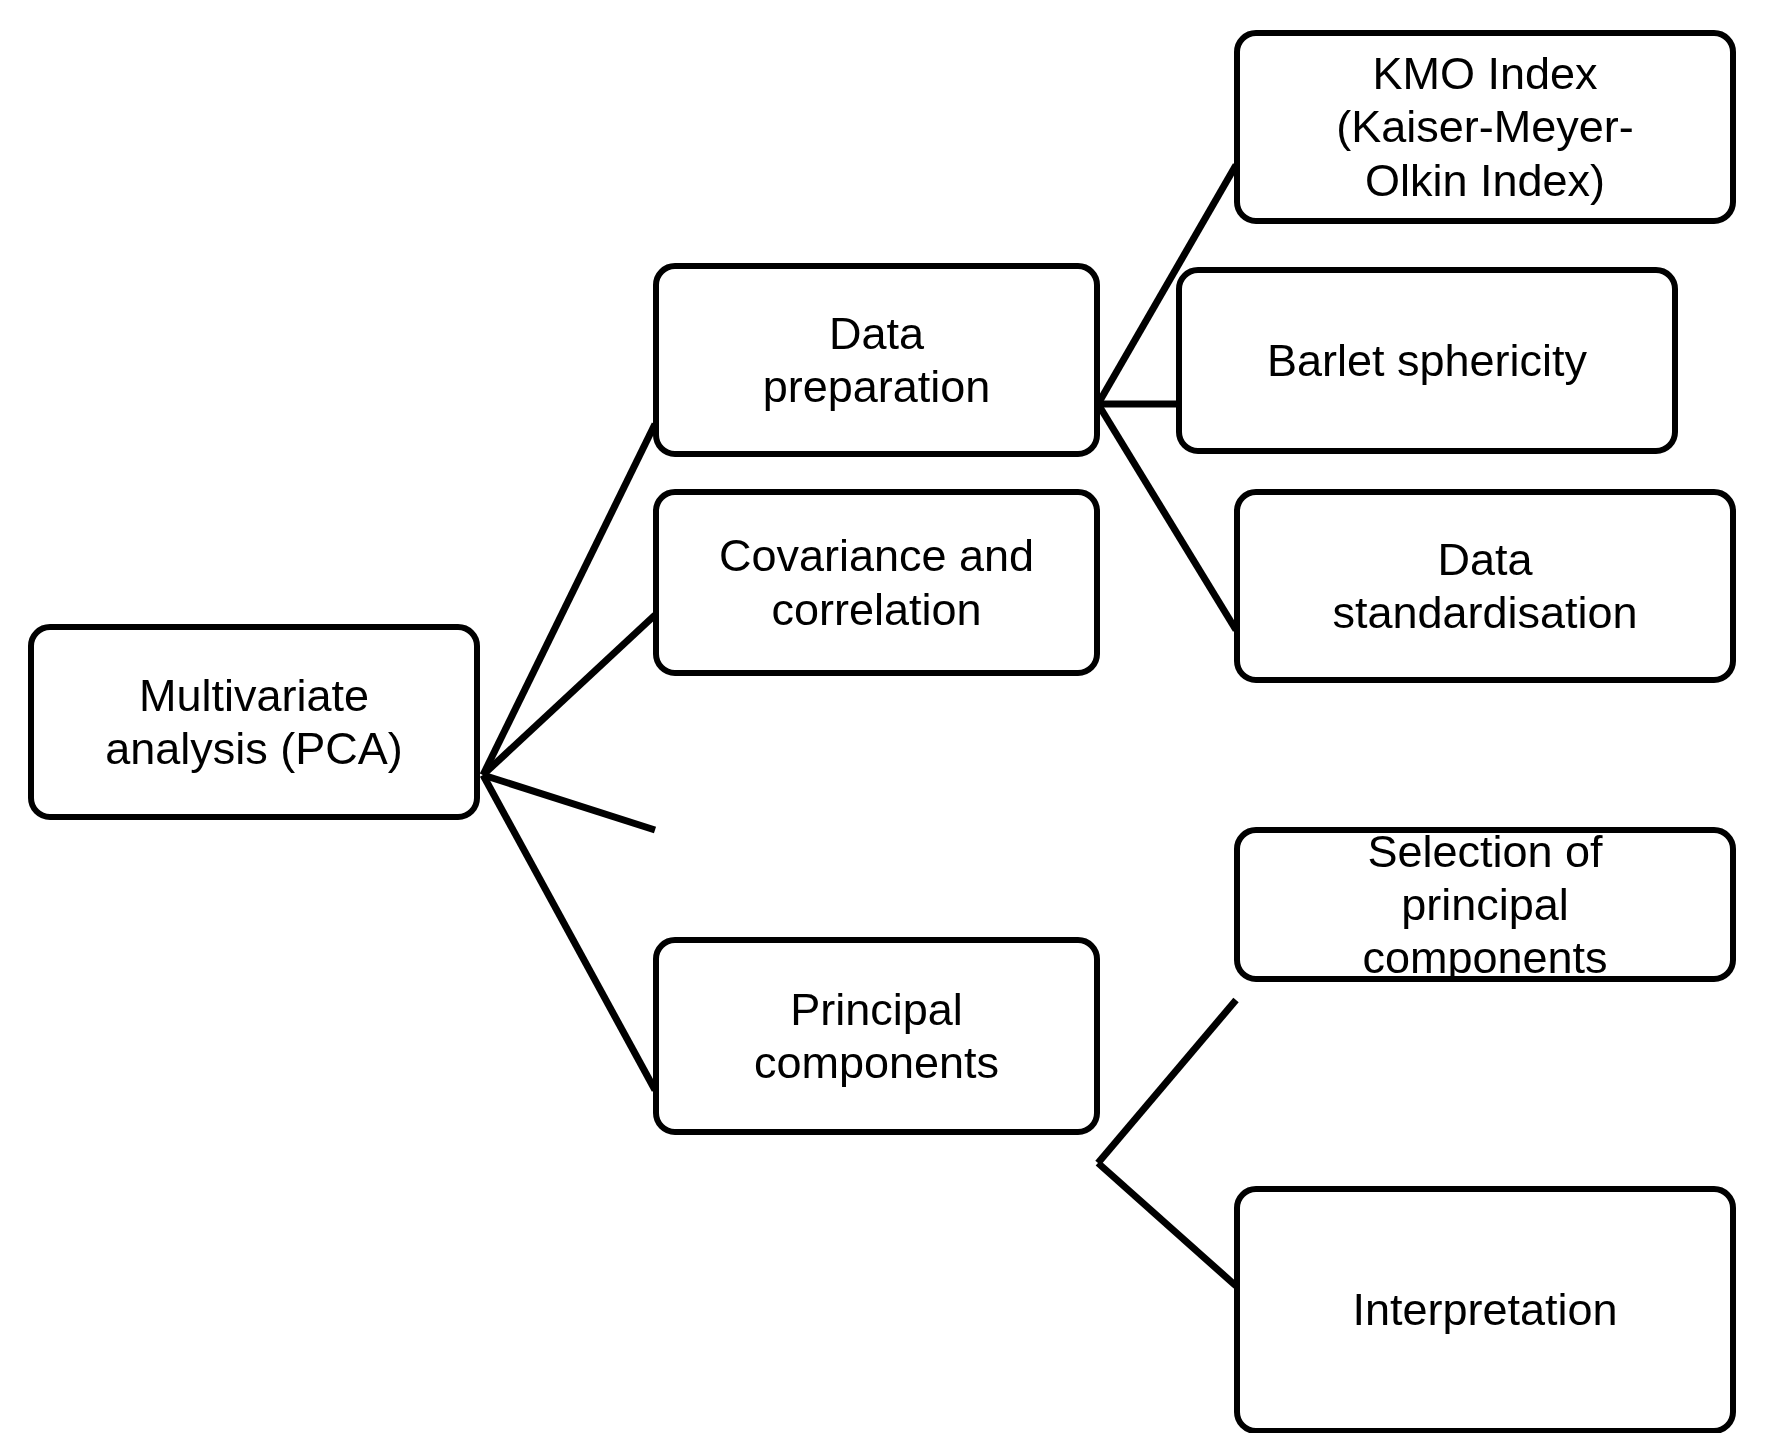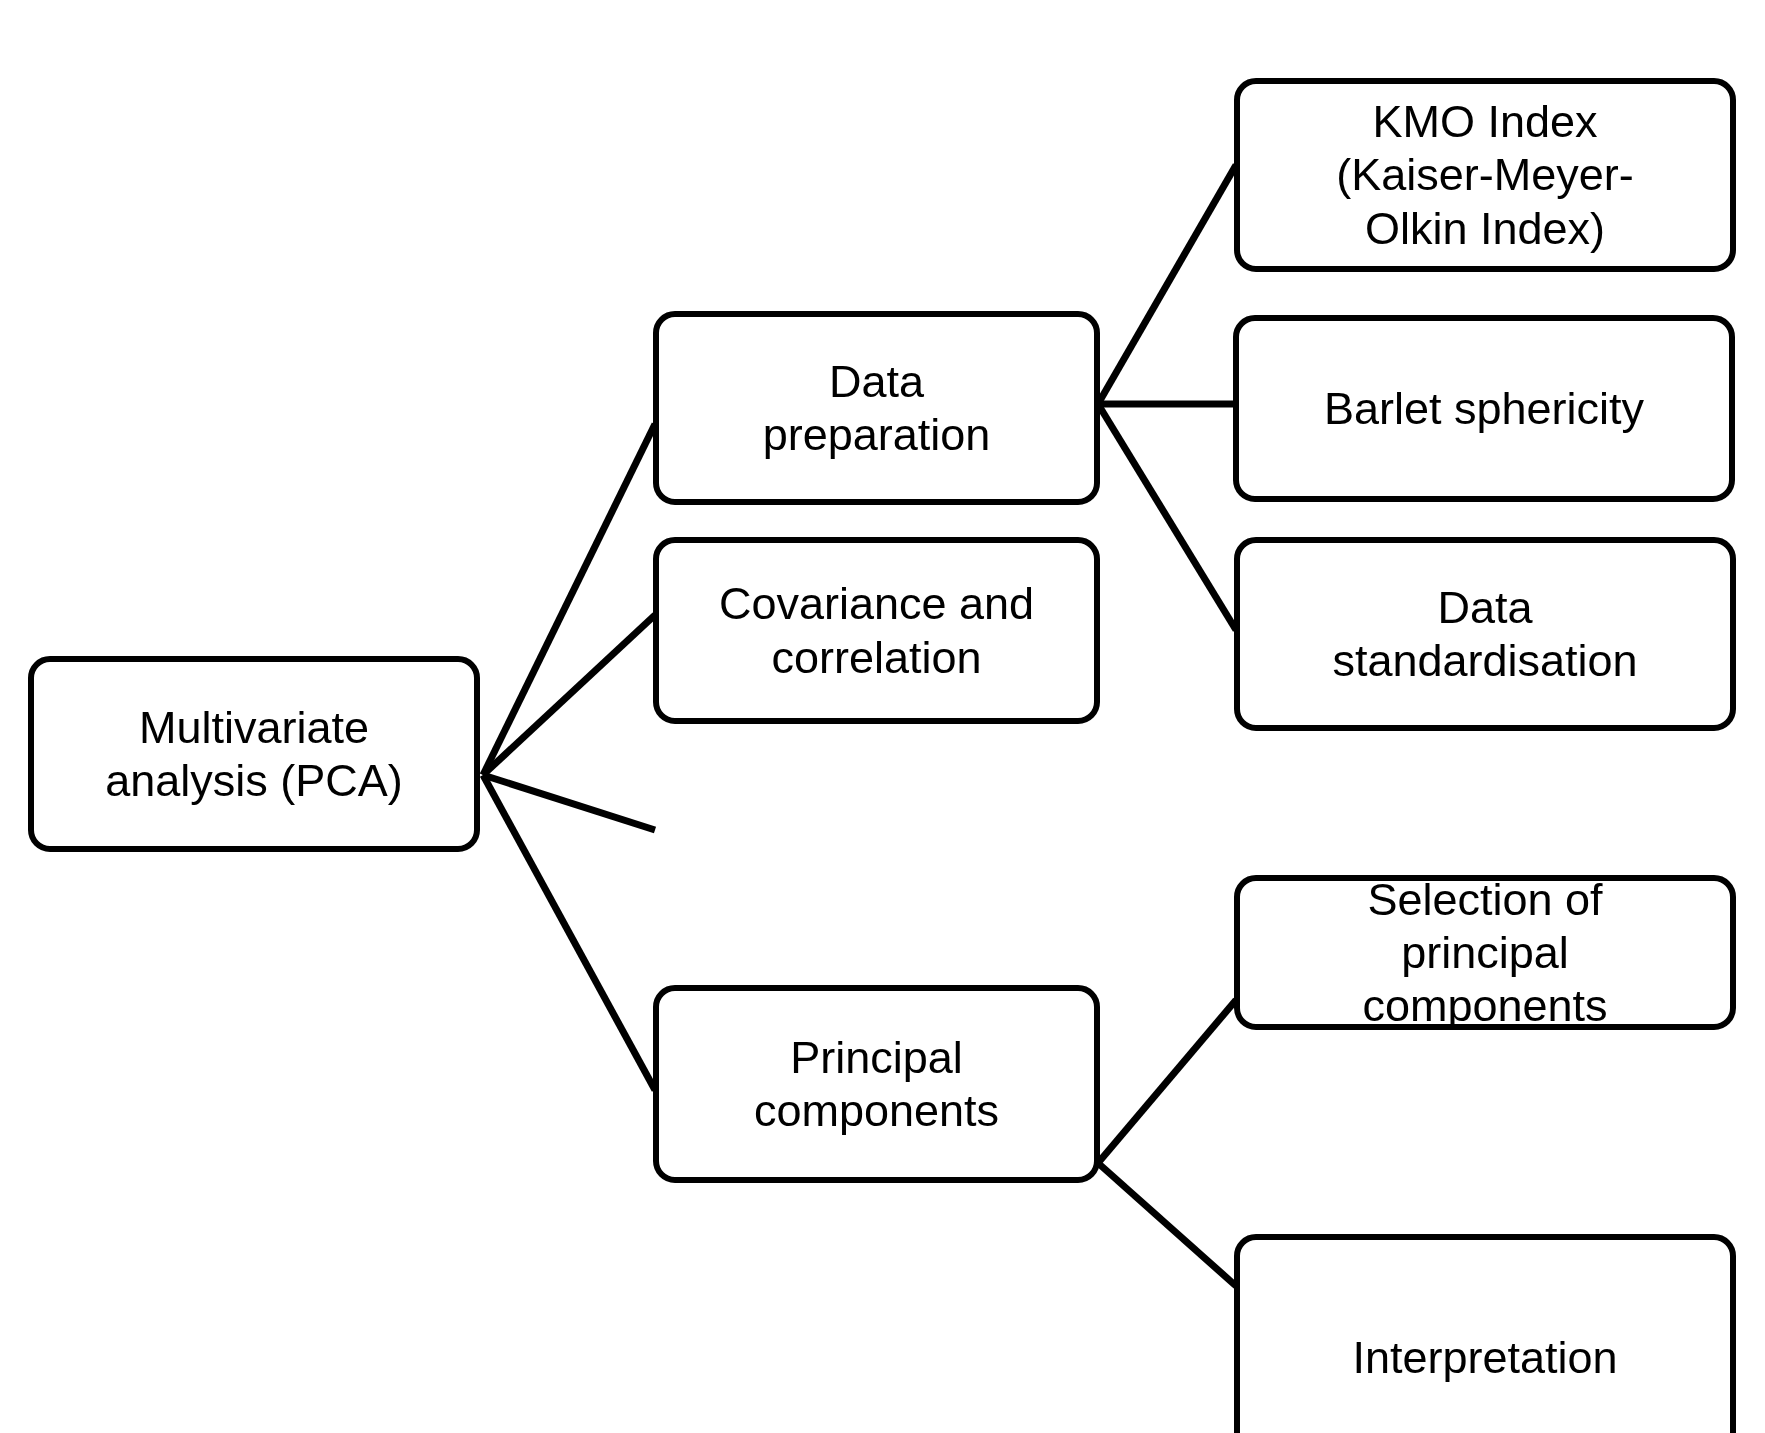--- a/index.html
+++ b/index.html
@@ -41,7 +41,6 @@
     letter-spacing: 0px;
     padding: 4px 10px;
     white-space: pre-line;
-    margin-top: 48px;
   }
   .node-label {
     display: block;

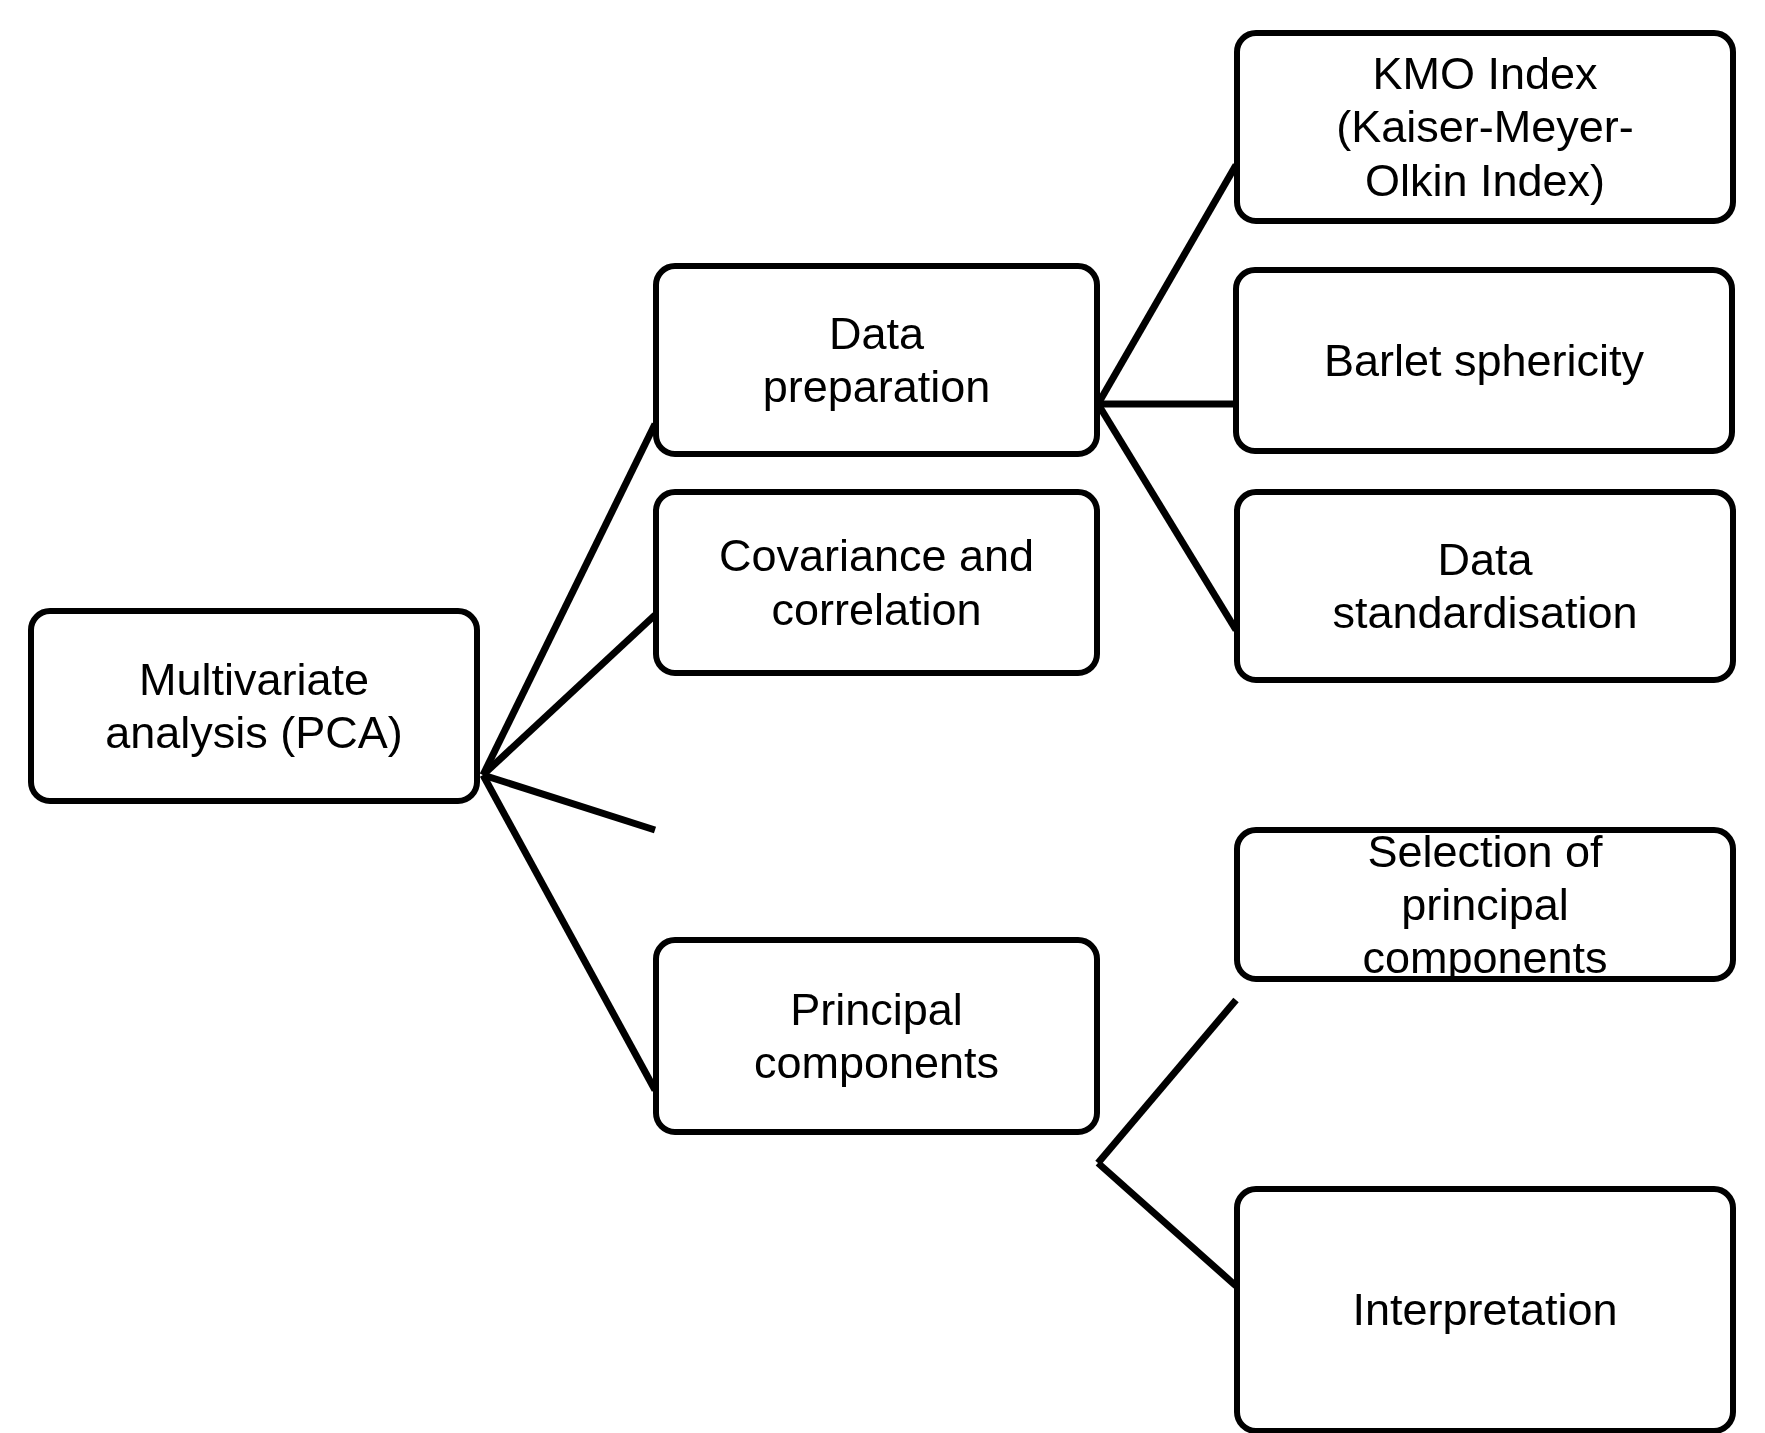--- a/index.html
+++ b/index.html
@@ -97,7 +97,7 @@
 Olkin Index)</span>
   </div>
 
-  <div class="node" style="left:1233px; top:267px; width:502px; height:187px;">
+  <div class="node" style="left:1176px; top:267px; width:502px; height:187px;">
     <span class="node-label">Barlet sphericity</span>
   </div>
 

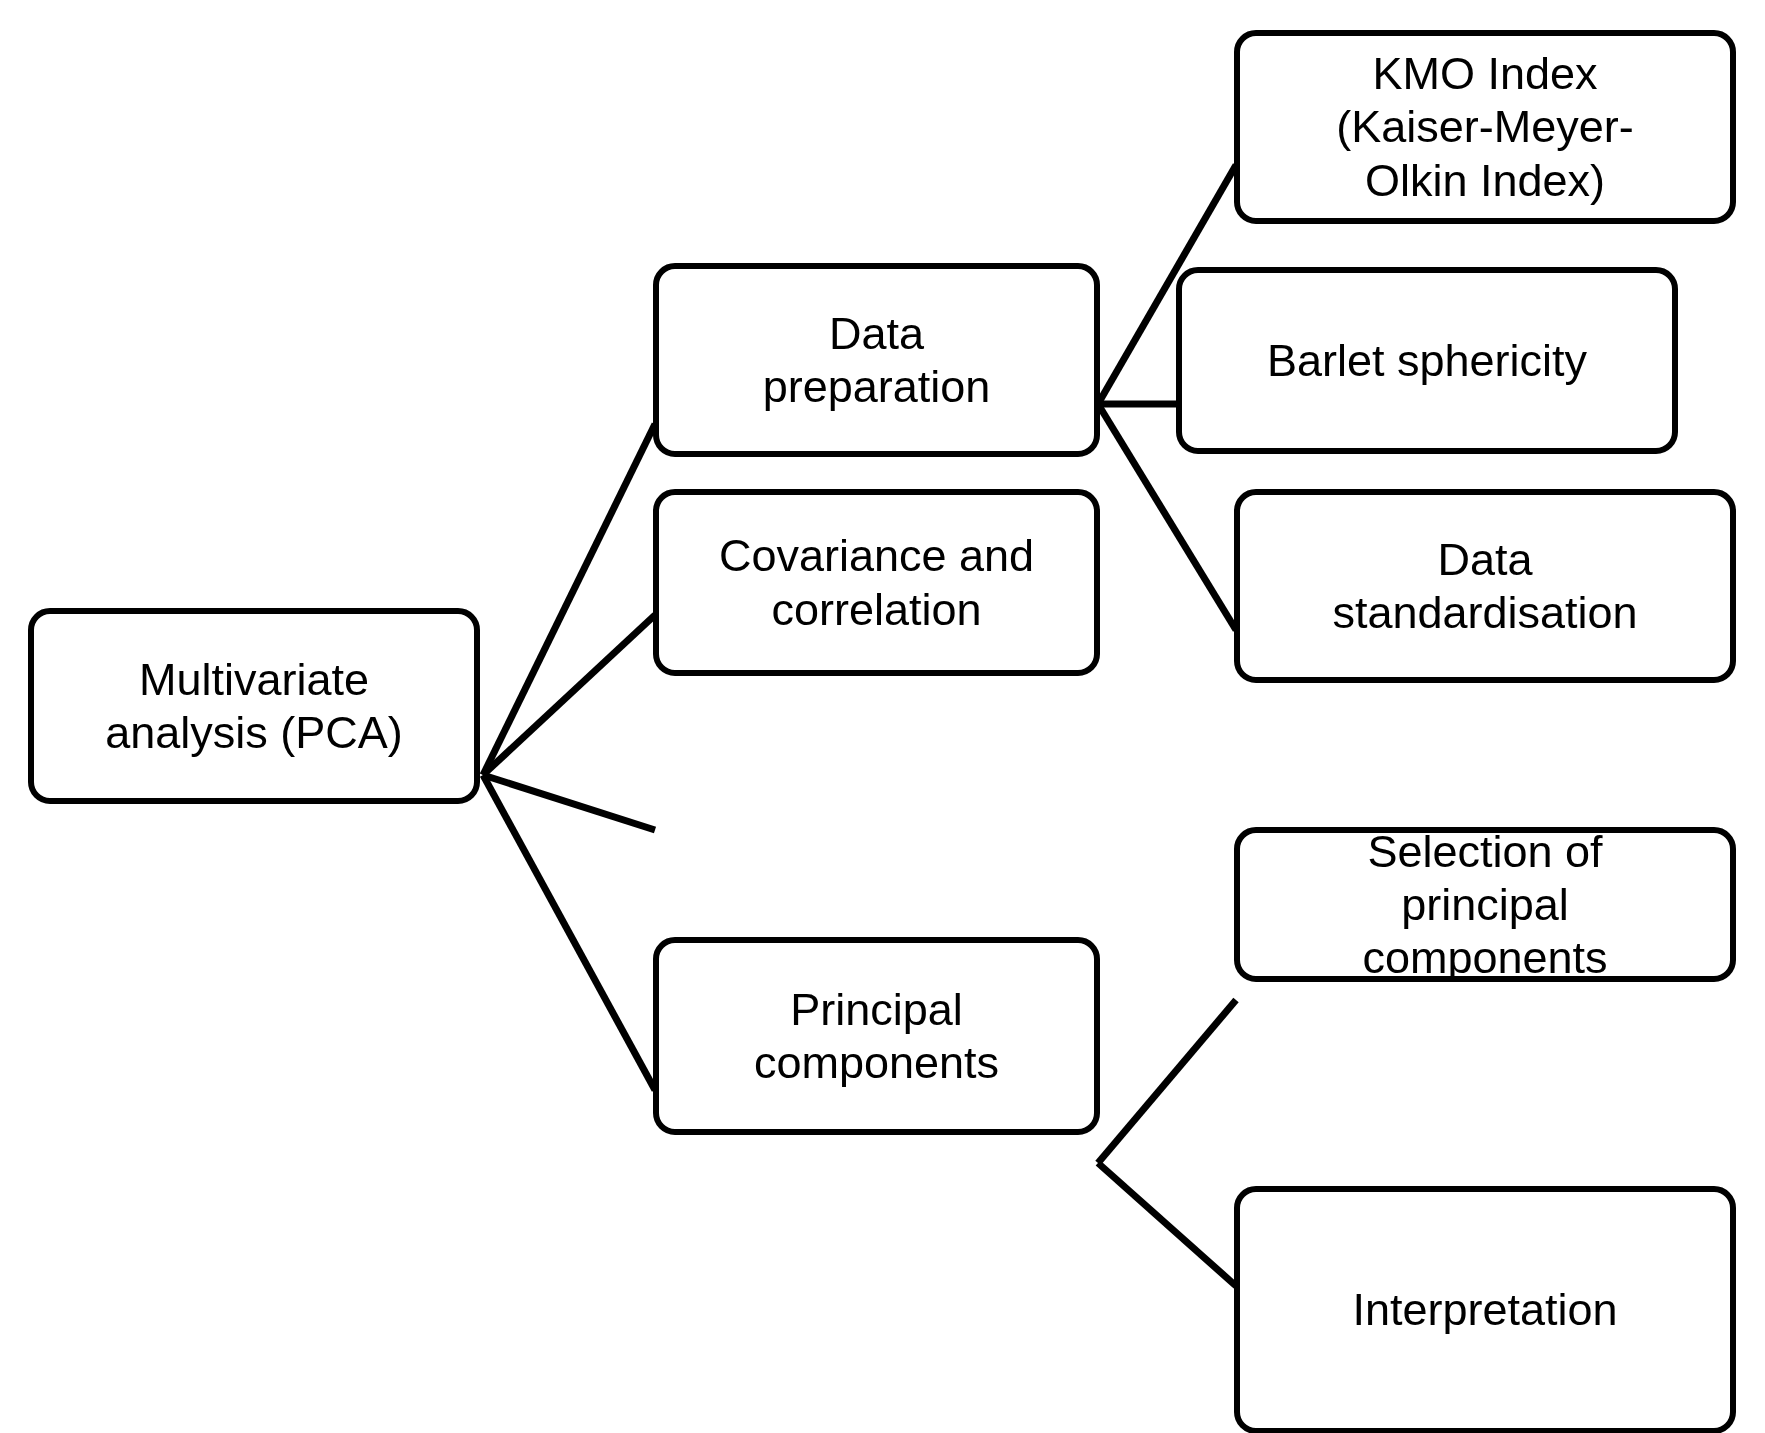--- a/index.html
+++ b/index.html
@@ -70,7 +70,7 @@
     </g>
   </svg>
 
-  <div class="node" style="left:28px; top:608px; width:452px; height:196px;">
+  <div class="node" style="left:28px; top:624px; width:452px; height:196px;">
     <span class="node-label">Multivariate
 analysis (PCA)</span>
   </div>

